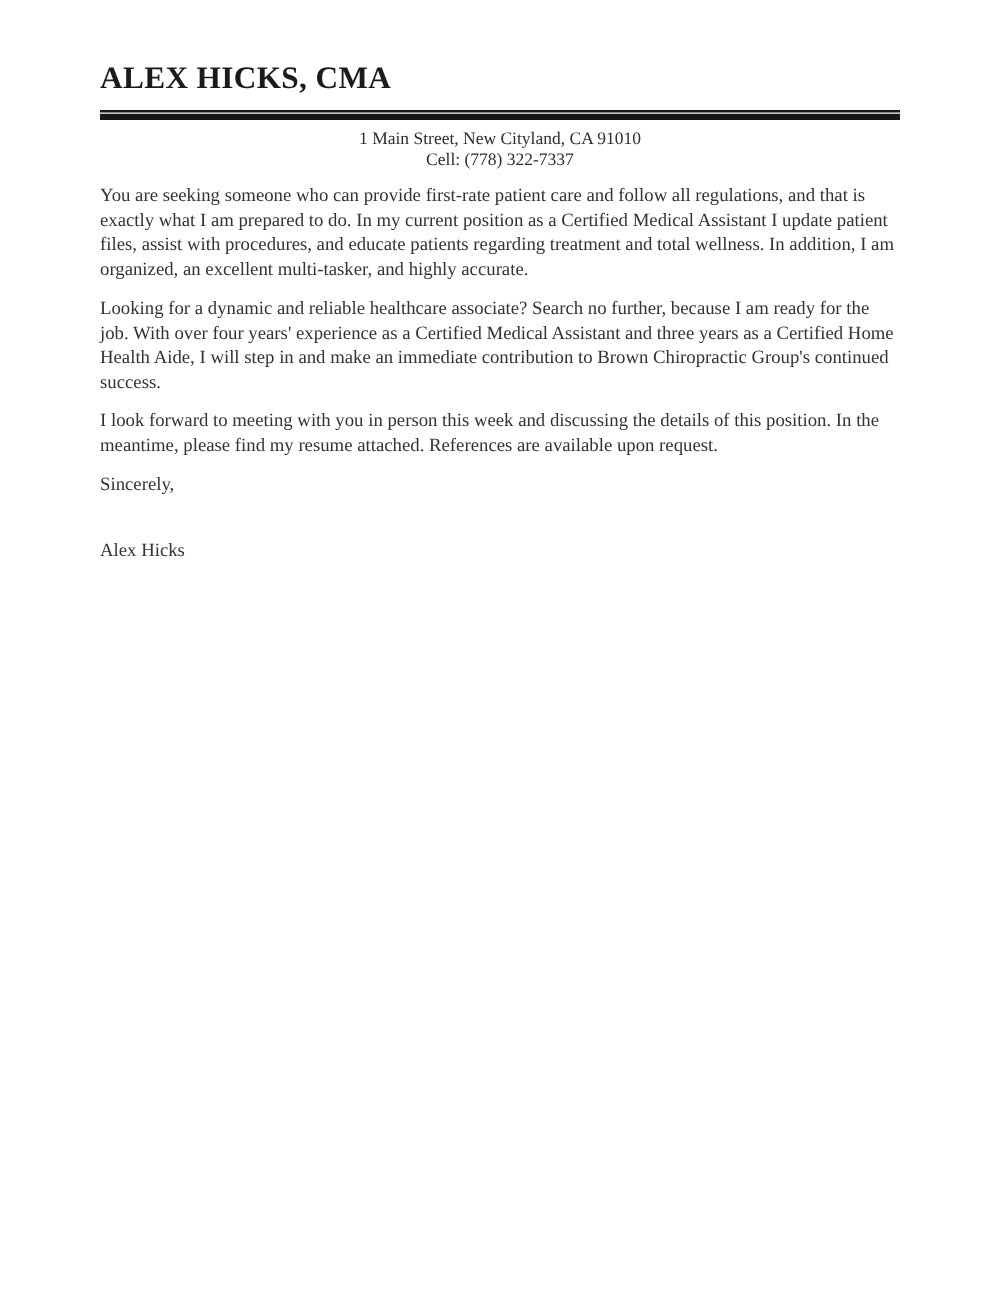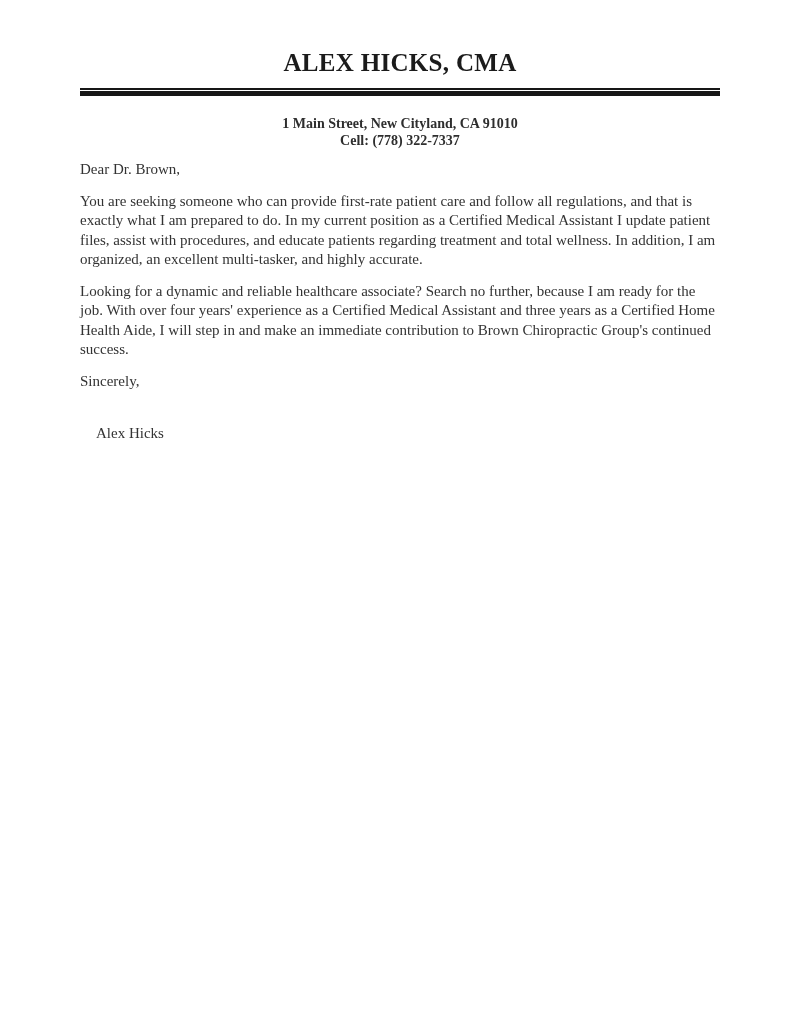--- a/index.html
+++ b/index.html
@@ -20,7 +20,7 @@
     line-height: 26px;
     font-weight: 700;
     letter-spacing: 0.3px;
-    text-align: center;
+    text-align: left;
     color: #1b1b1b;
   }
   .rule {

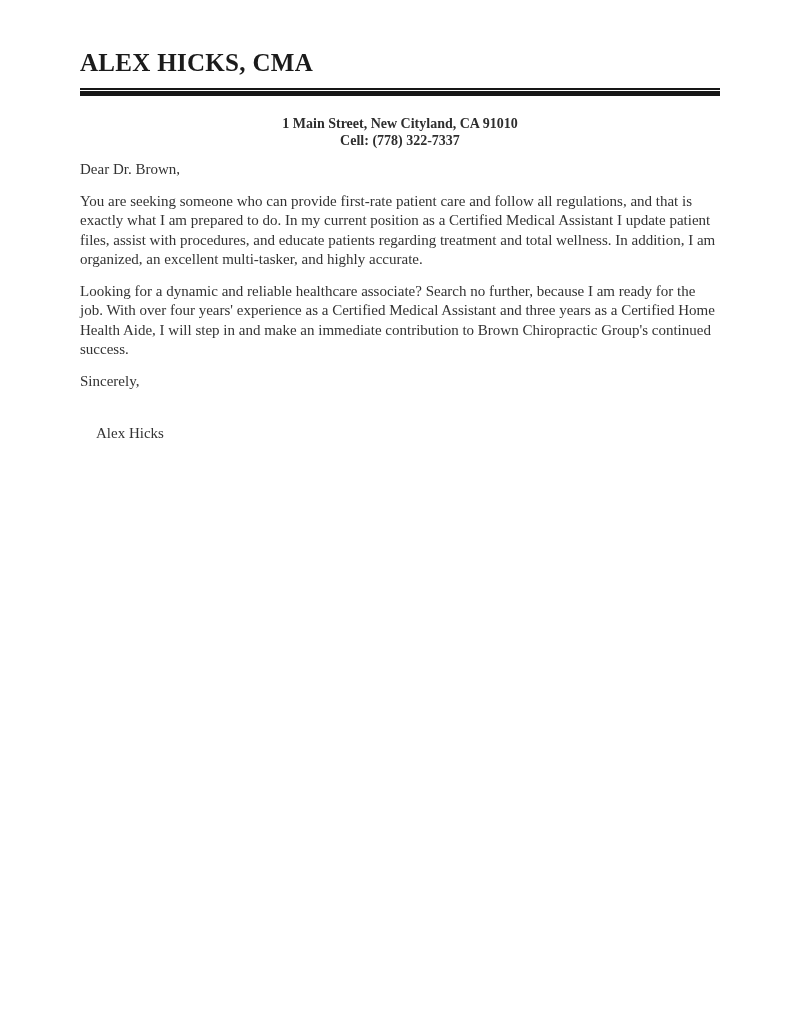--- a/index.html
+++ b/index.html
@@ -33,12 +33,11 @@
     background: #161616;
   }
   .contact {
-    margin-top: 19px;
+    margin-top: 7px;
     text-align: center;
     font-size: 14px;
     line-height: 17px;
     color: #2e2e2e;
-    font-weight: bold;
   }
   .letter-body {
     margin-top: 11px;

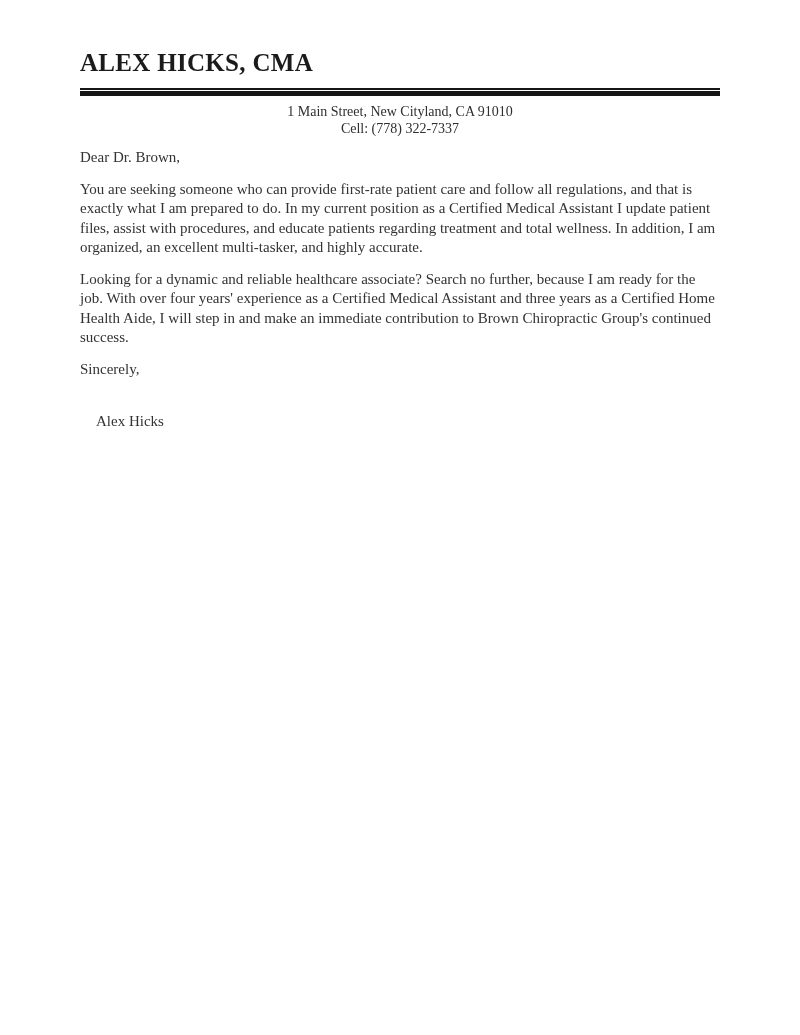--- a/index.html
+++ b/index.html
@@ -71,7 +71,6 @@
   </div>
 
   <div class="letter-body">
-    <p>Dear Dr. Brown,</p>
 
     <p>You are seeking someone who can provide first-rate patient care and follow all regulations, and that is
 exactly what I am prepared to do. In my current position as a Certified Medical Assistant I update patient

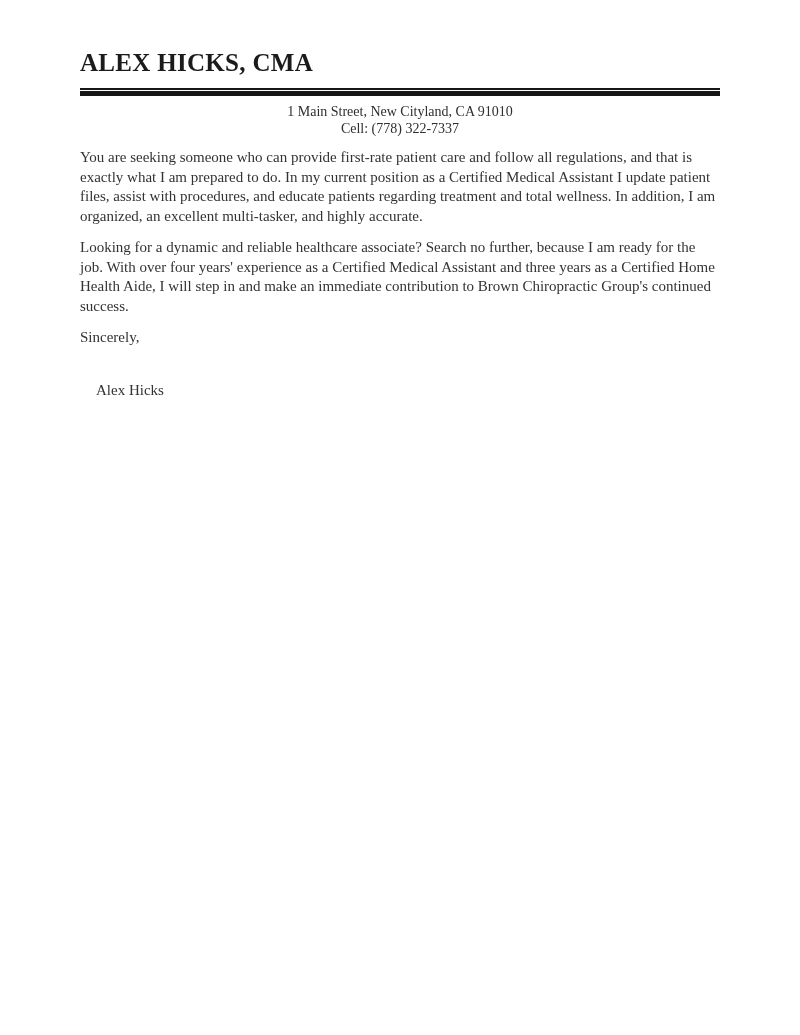--- a/index.html
+++ b/index.html
@@ -82,6 +82,8 @@
 Health Aide, I will step in and make an immediate contribution to Brown Chiropractic Group's continued
 success.</p>
 
+    <p>I look forward to meeting with you in person this week and discussing the details of this position. In the
+meantime, please find my resume attached. References are available upon request.</p>
 
     <p class="closing">Sincerely,</p>
 

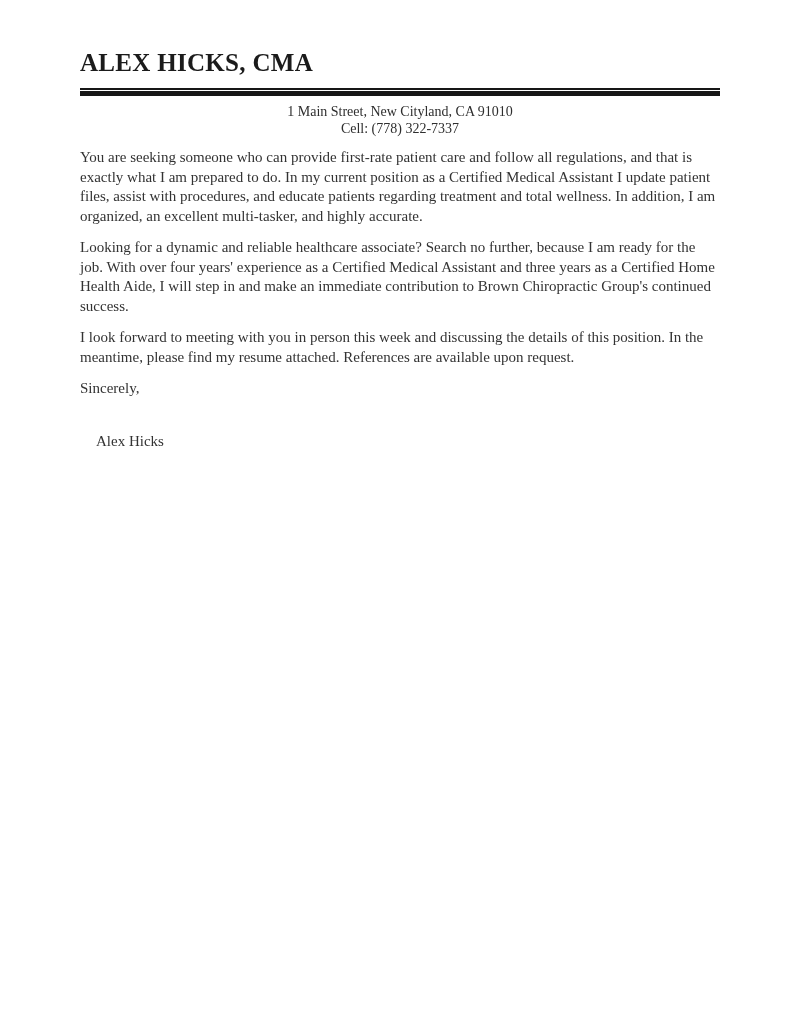--- a/index.html
+++ b/index.html
@@ -52,7 +52,7 @@
     text-align: left;
   }
   .letter-body p.closing { margin-bottom: 0; }
-  .letter-body p.signature { margin: 33px 0 0 16px; }
+  .letter-body p.signature { margin: 33px 0 0 0; }
 </style>
 </head>
 <body>

